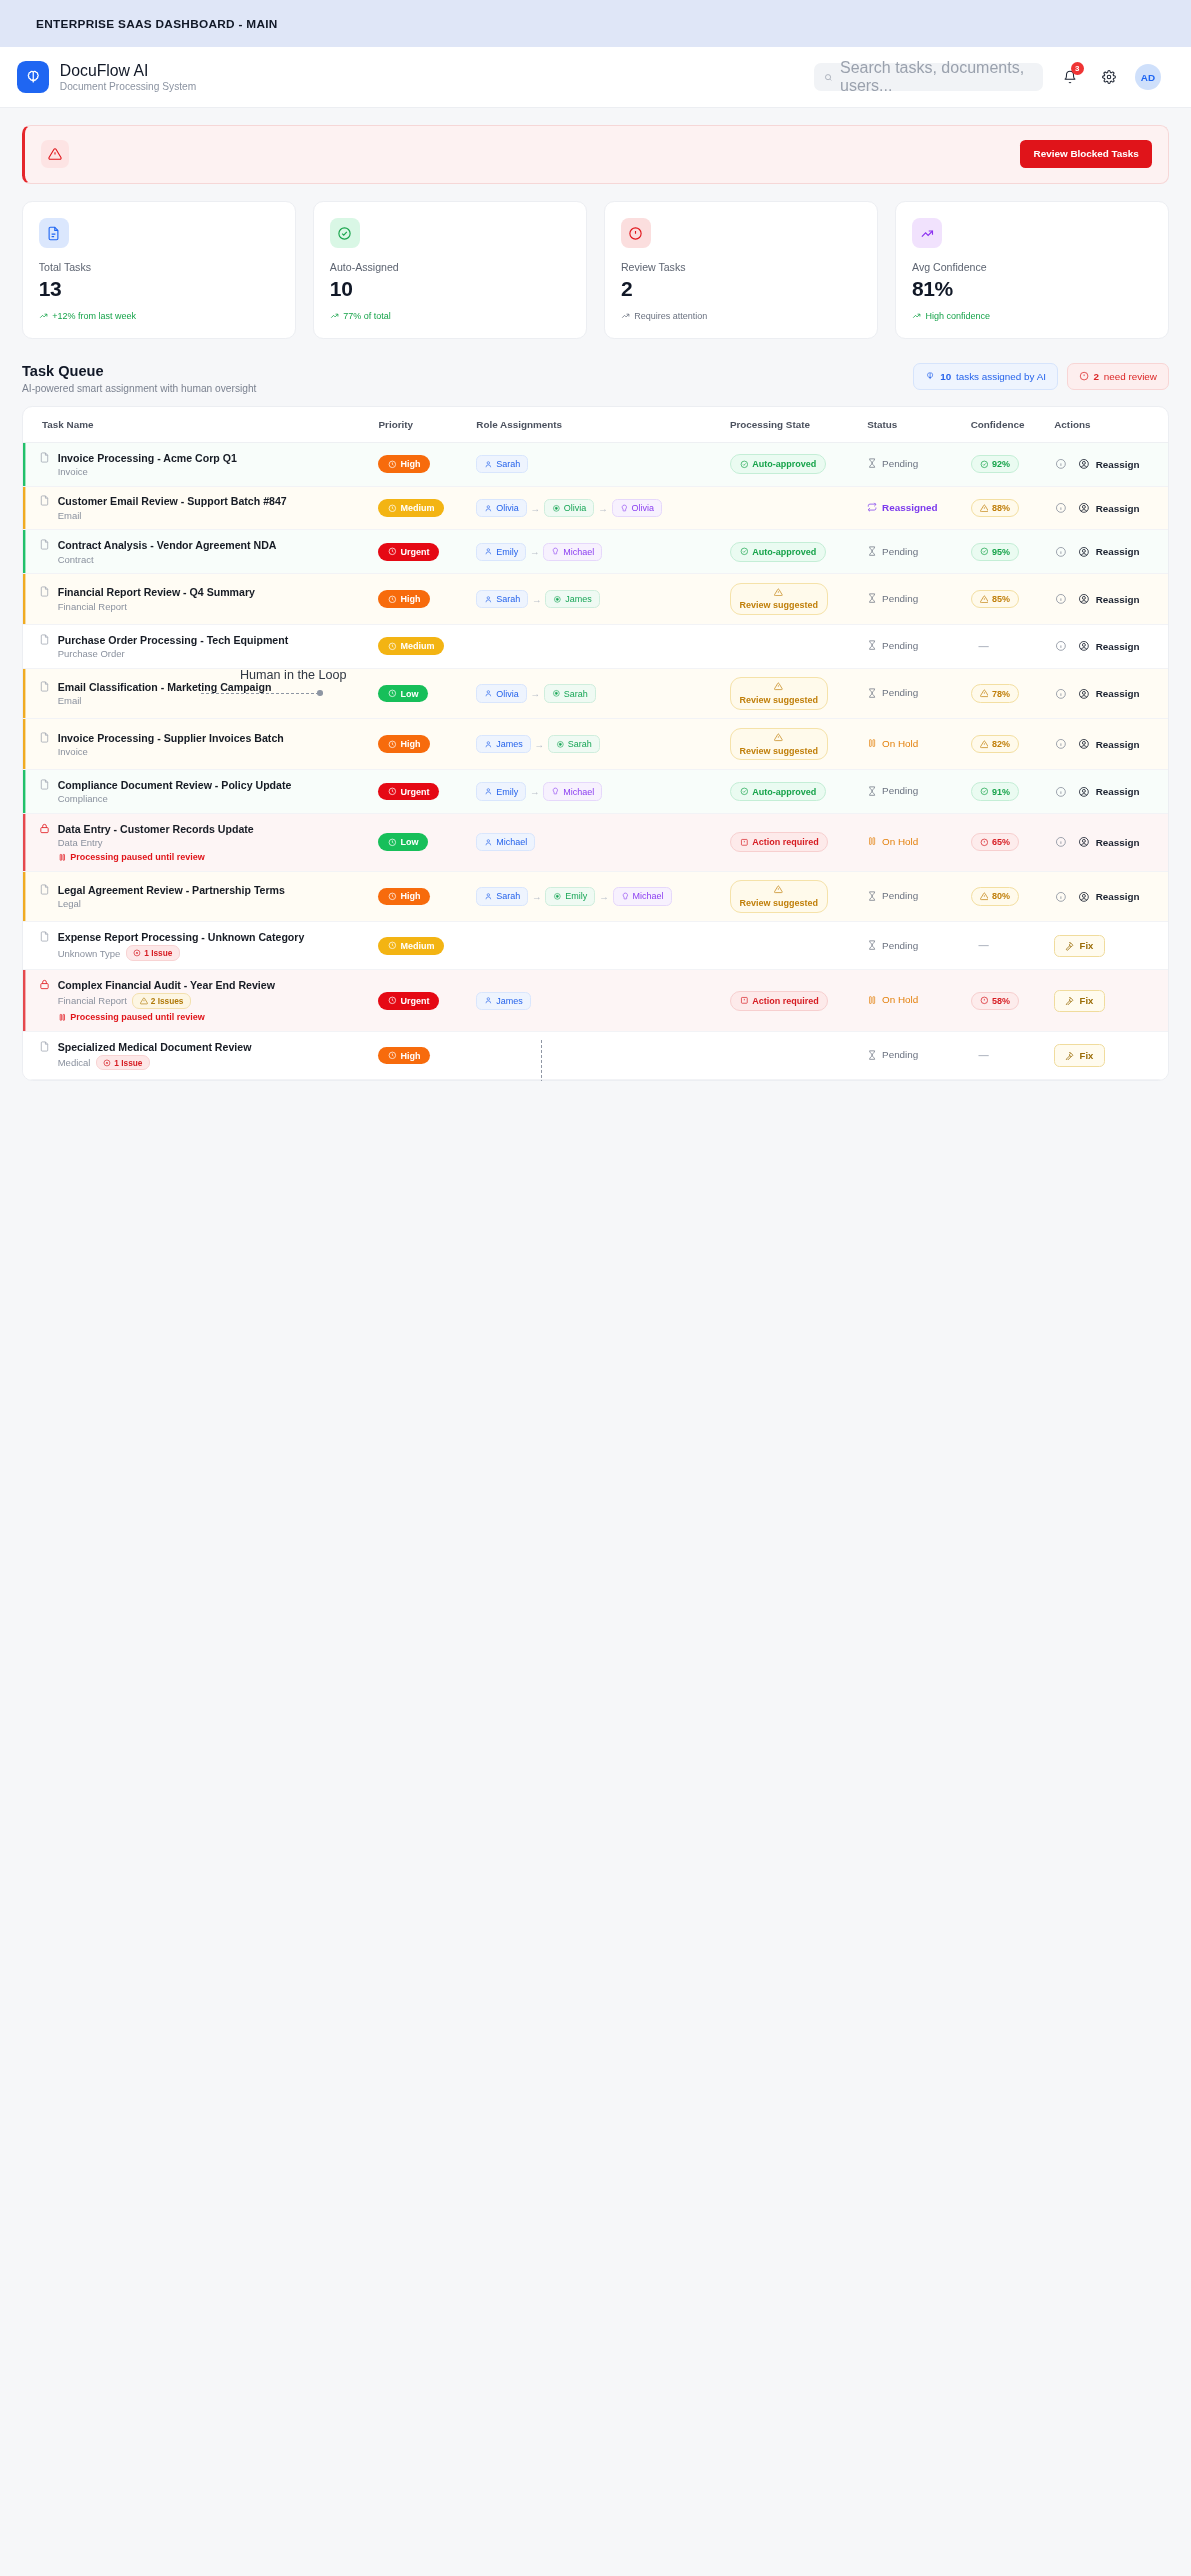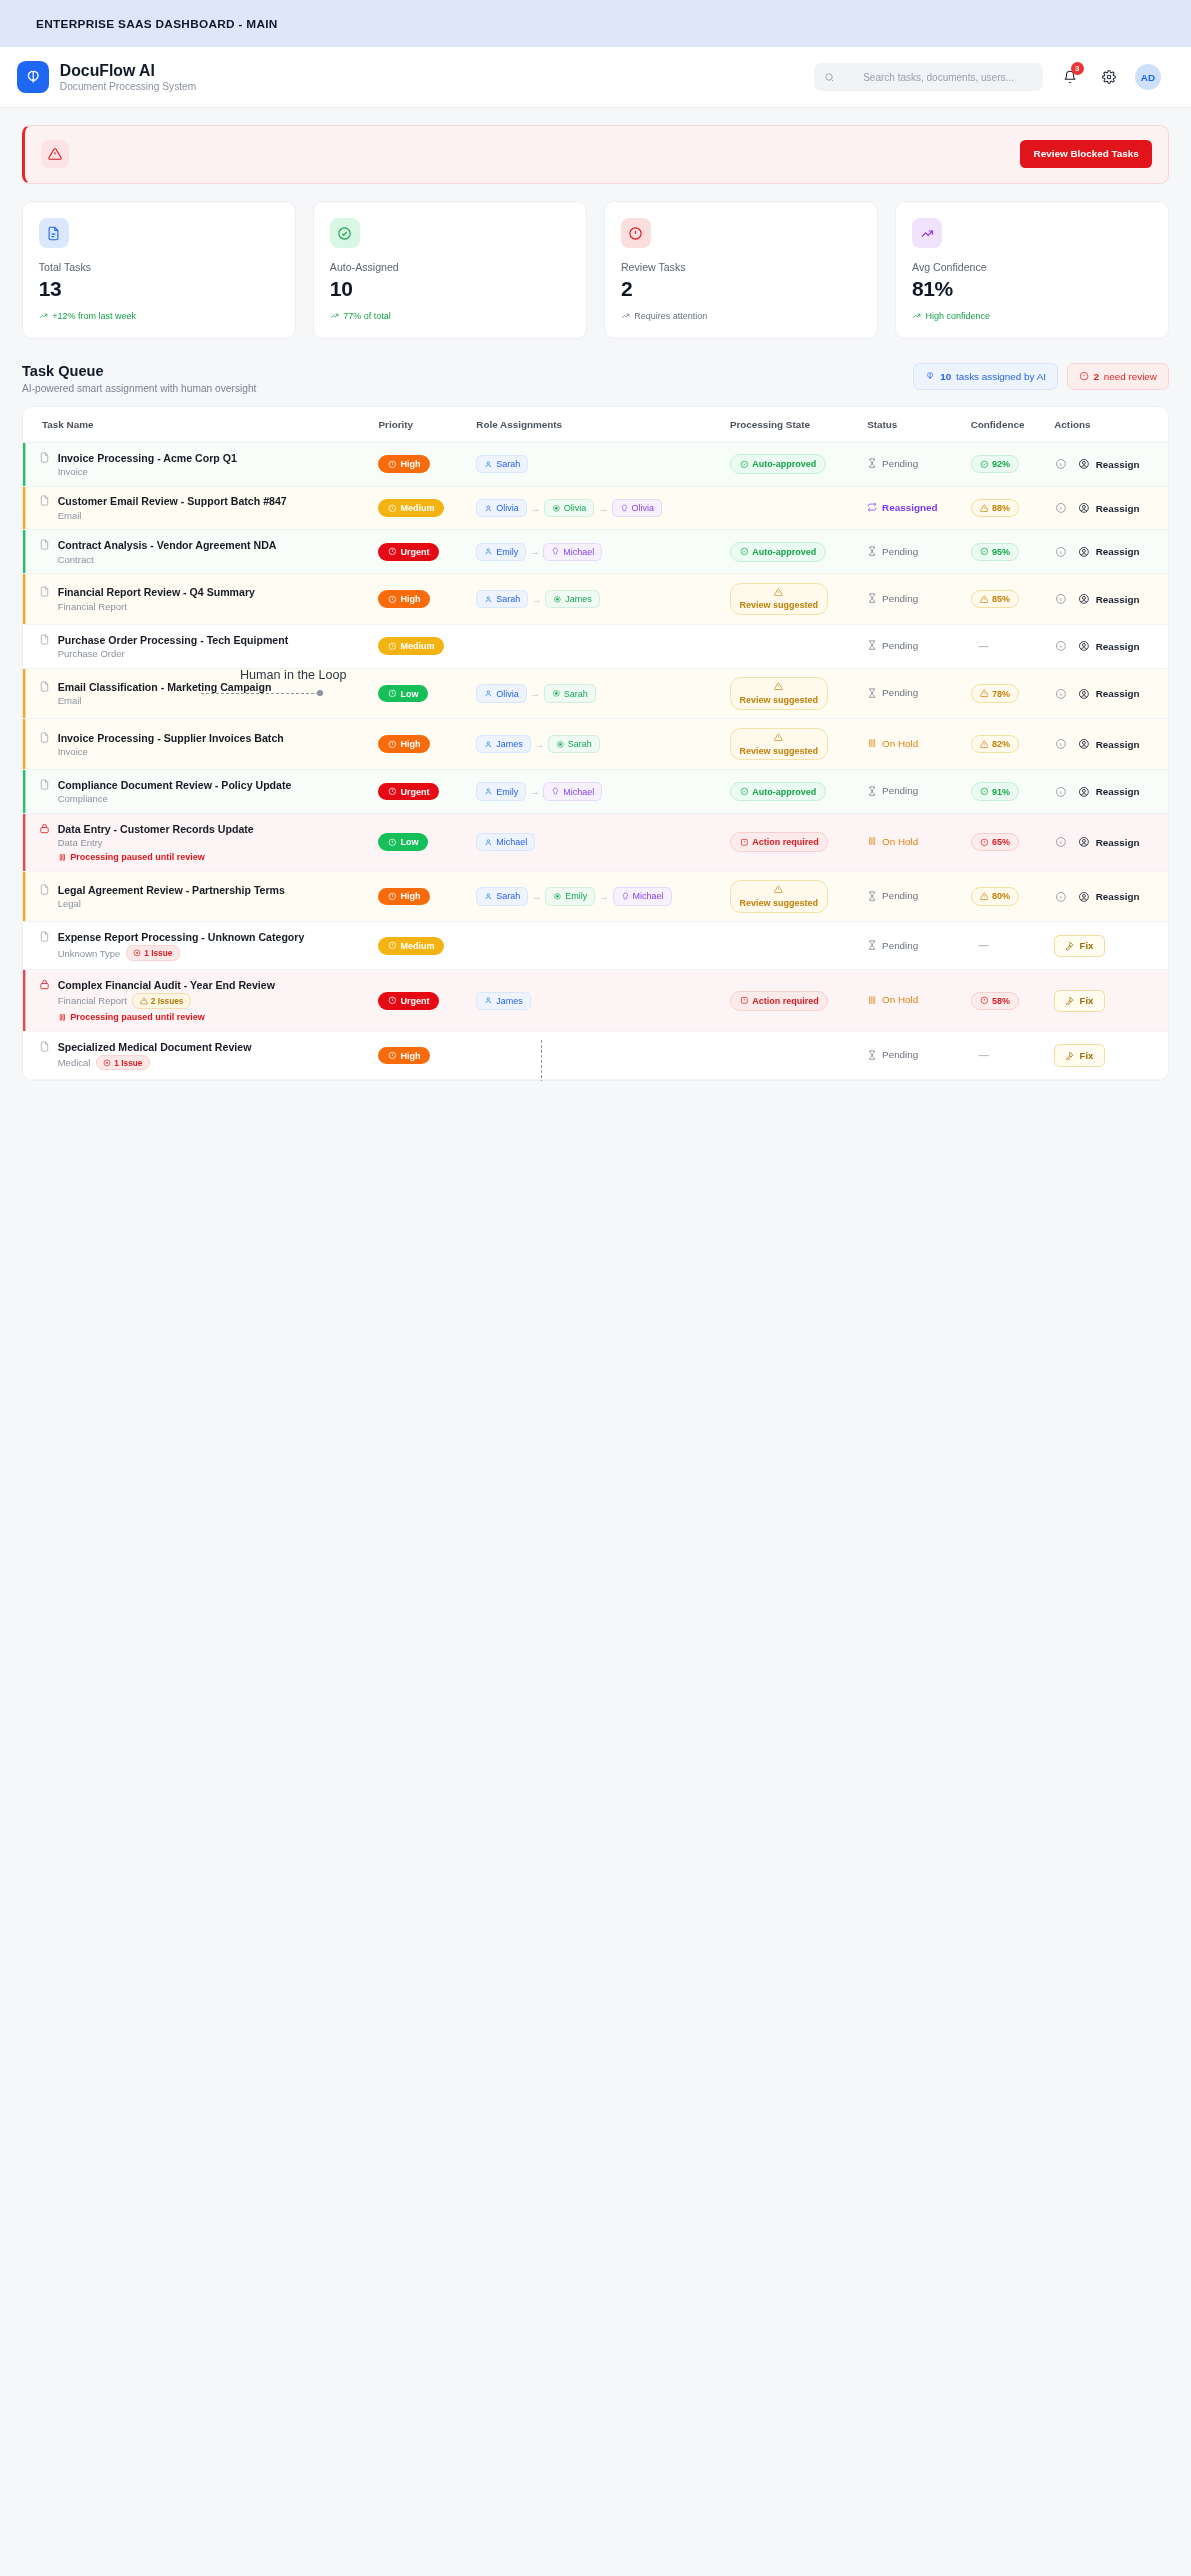--- a/index.html
+++ b/index.html
@@ -20,7 +20,7 @@
   .brand { display:flex; align-items:center; gap:11px; }
   .brand-logo { width:31.5px; height:31.5px; border-radius:8.7px; background:#1f66f2;
                 display:flex; align-items:center; justify-content:center; }
-  .brand-name { font-size:15.8px; font-weight:700; line-height:1.15; }
+  .brand-name { font-size:15.8px; font-weight:400; line-height:1.15; }
   .brand-sub { font-size:10.2px; color:#8b93a1; margin-top:1.6px; }
   .header-right { margin-left:auto; display:flex; align-items:center; gap:14px; }
   .searchbox { width:229px; height:28px; background:#f1f3f6; border-radius:7px;

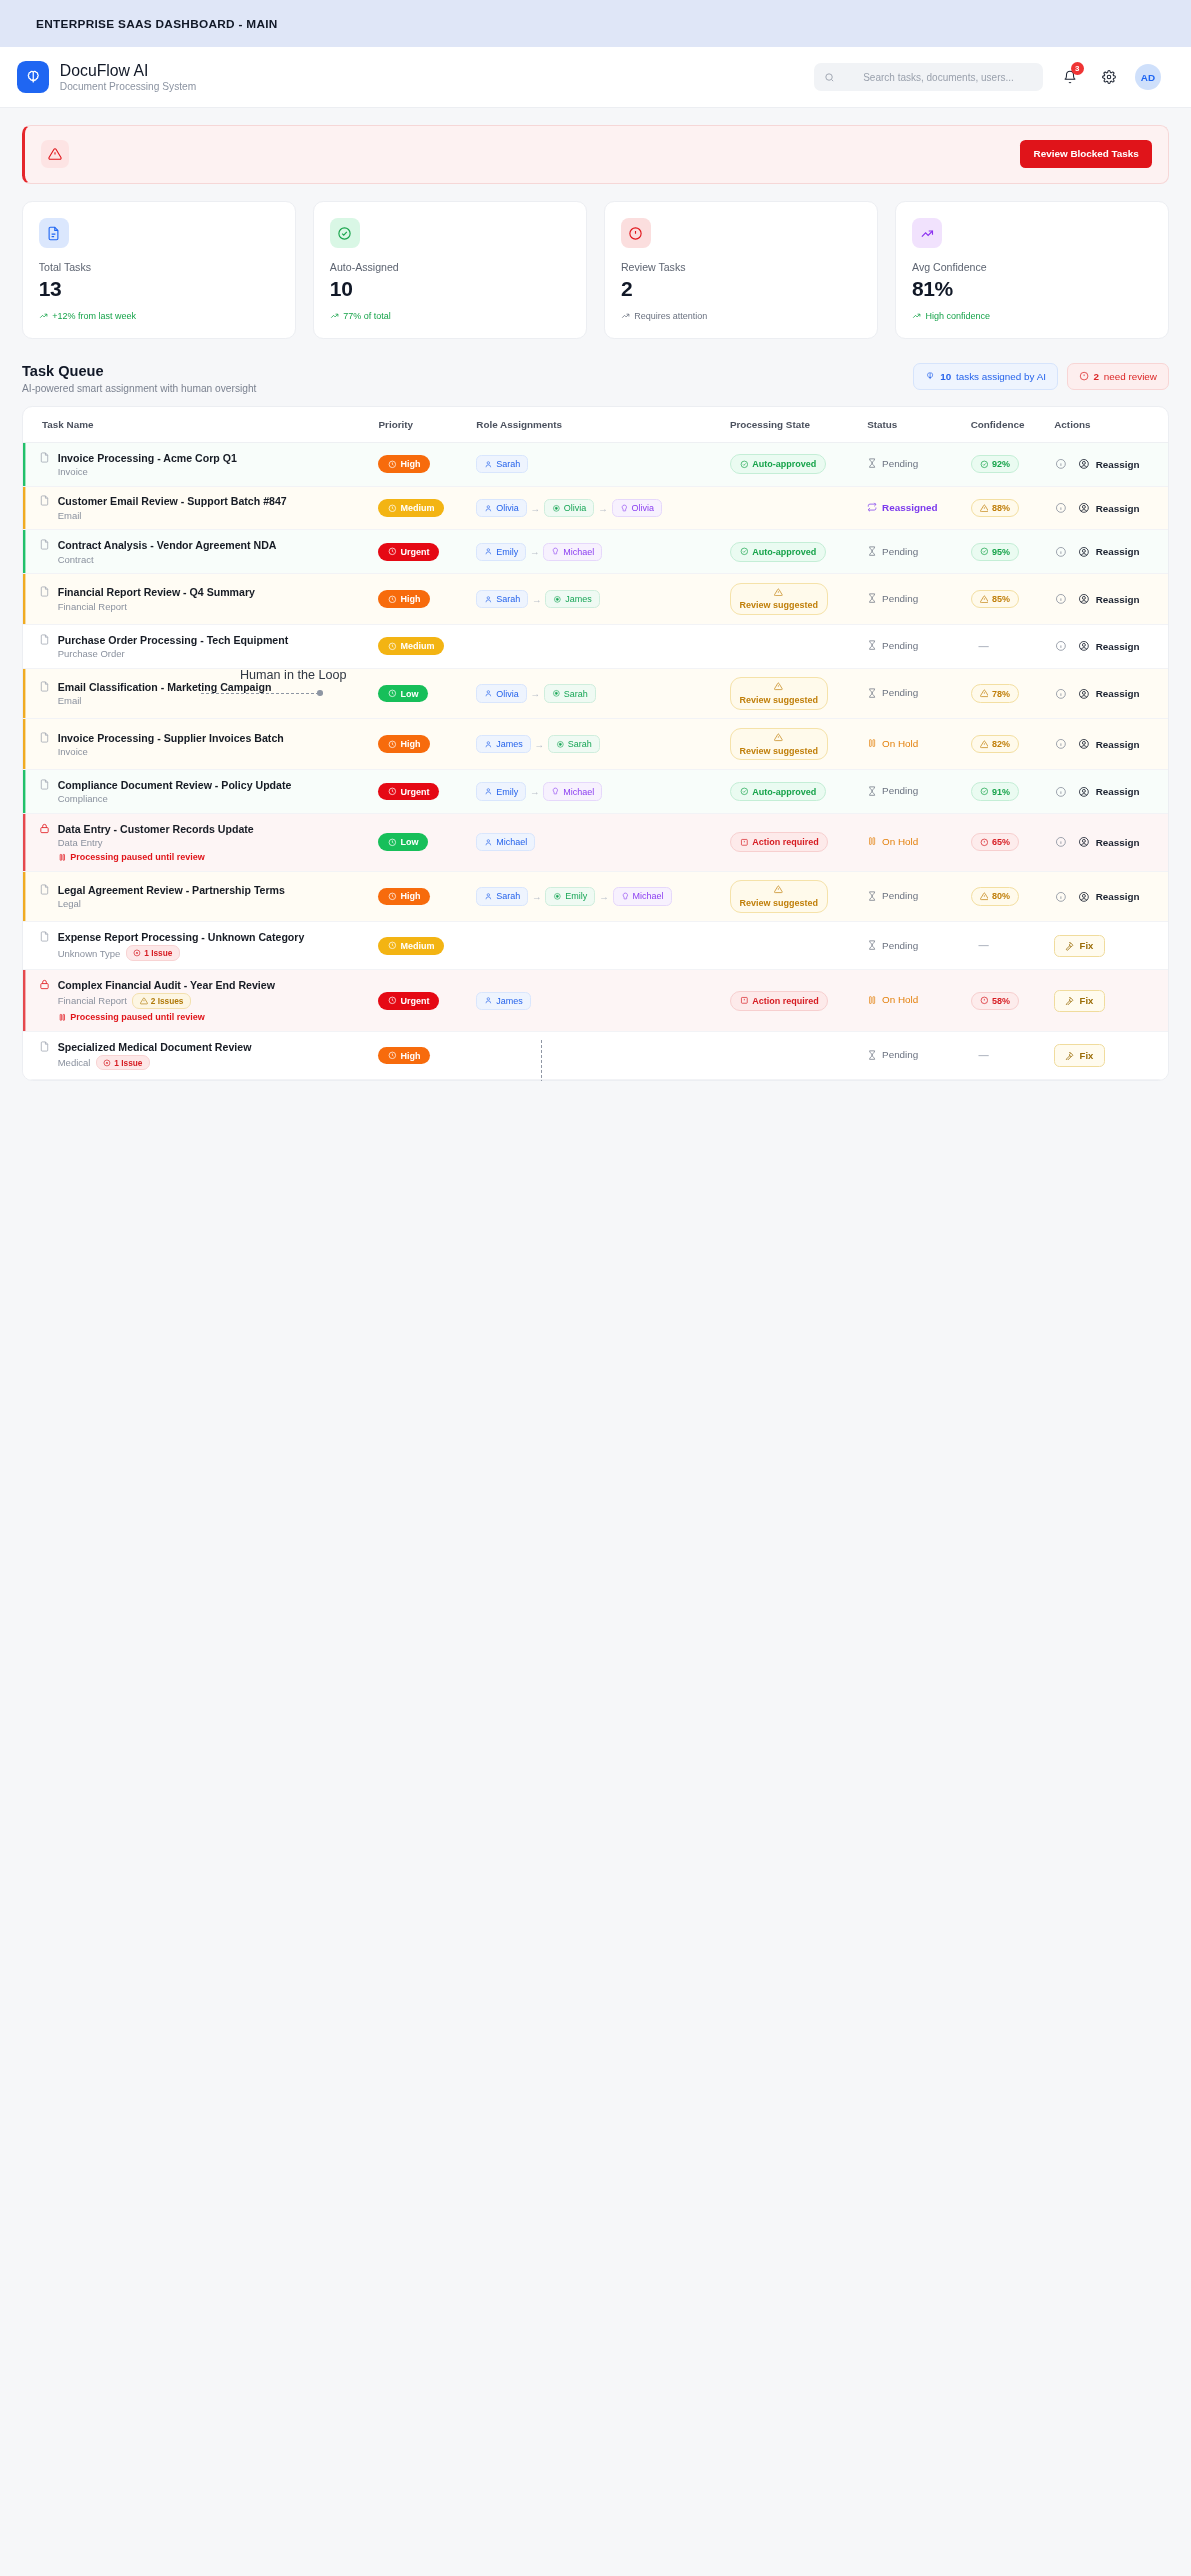--- a/index.html
+++ b/index.html
@@ -25,7 +25,7 @@
   .header-right { margin-left:auto; display:flex; align-items:center; gap:14px; }
   .searchbox { width:229px; height:28px; background:#f1f3f6; border-radius:7px;
                display:flex; align-items:center; gap:7px; padding:0 10.2px; }
-  .searchbox span { font-size:10px; color:#9aa1ad;margin-left:21px; }
+  .searchbox span { font-size:16px; color:#9aa1ad; }
   .iconbtn { width:25px; height:25px; display:flex; align-items:center;
              justify-content:center; position:relative; cursor:pointer; }
   .badge-dot { position:absolute; top:-2.4px; right:-1.6px; min-width:12.6px; height:12.6px;

